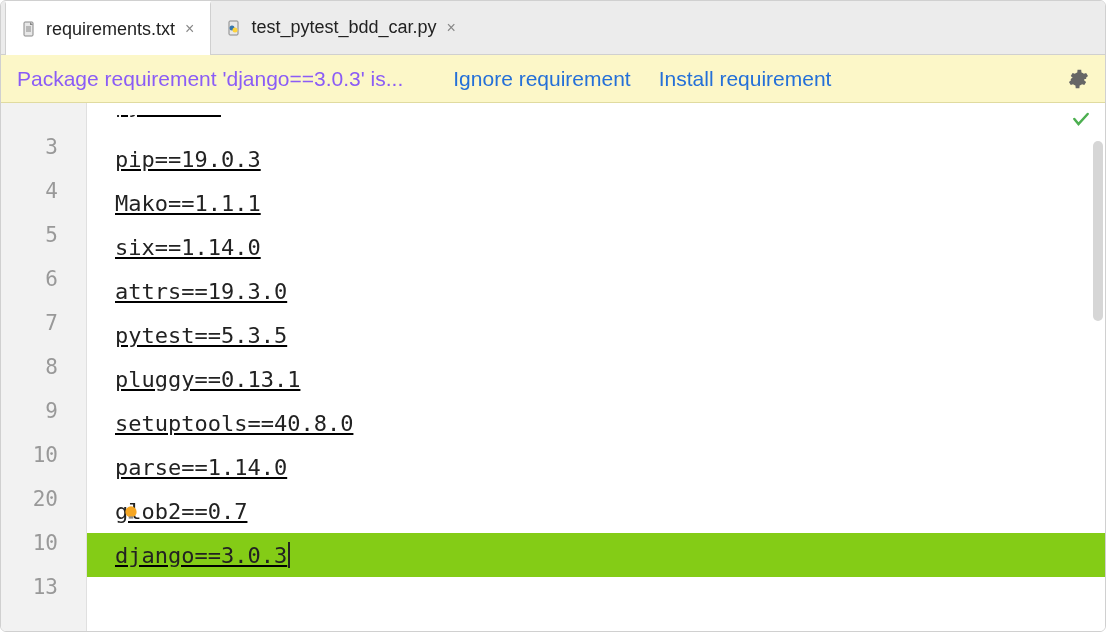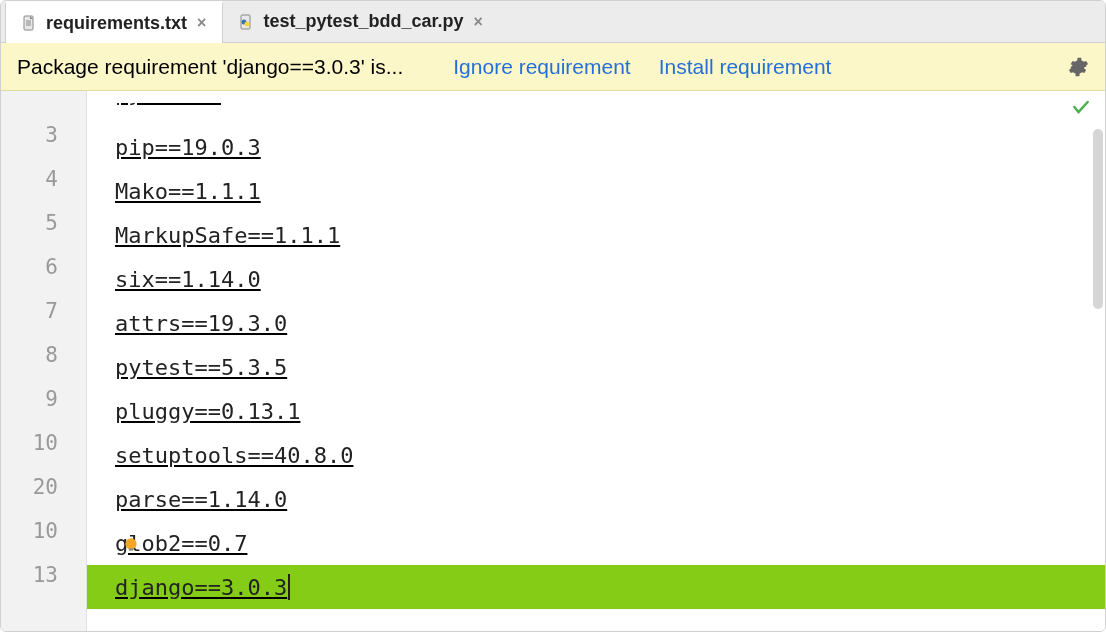--- a/index.html
+++ b/index.html
@@ -21,9 +21,8 @@
       align-items: center;
       background: #ececec;
       border-bottom: 1px solid #d0d0d0;
-      height: 42px;
+      height: 54px;
       padding-left: 4px;
-      font-weight: bold;
     }
     .tab {
       display: flex;

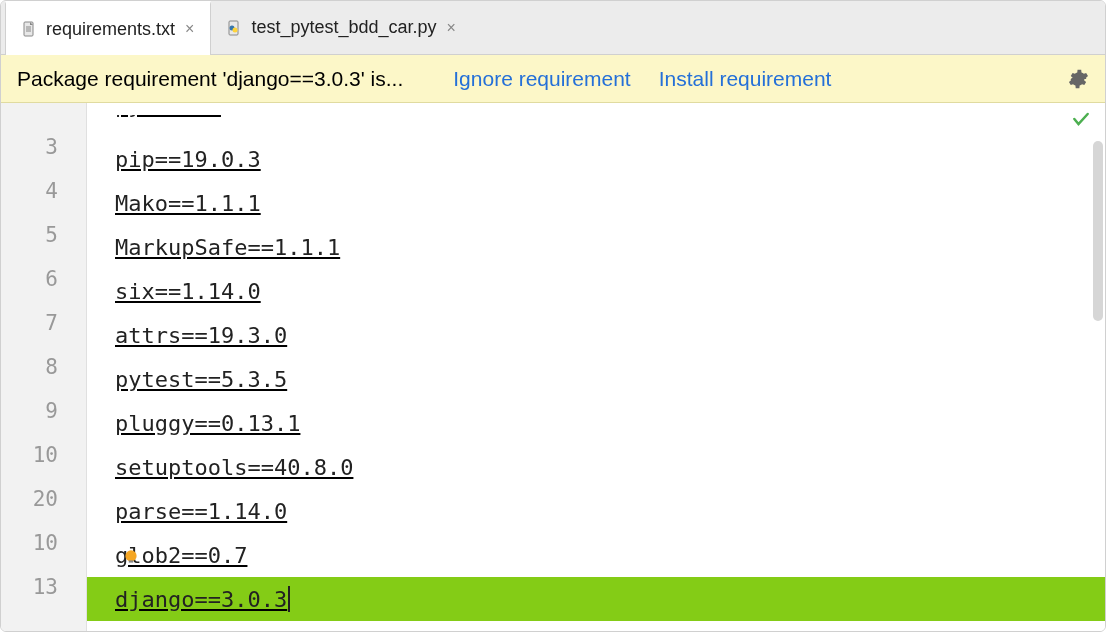--- a/index.html
+++ b/index.html
@@ -73,7 +73,7 @@
       font-size: 21px;
     }
     .notification-text {
-      color: #000000;
+      color: #8b5cf6;
       flex: 0 0 auto;
     }
     .notification-link {

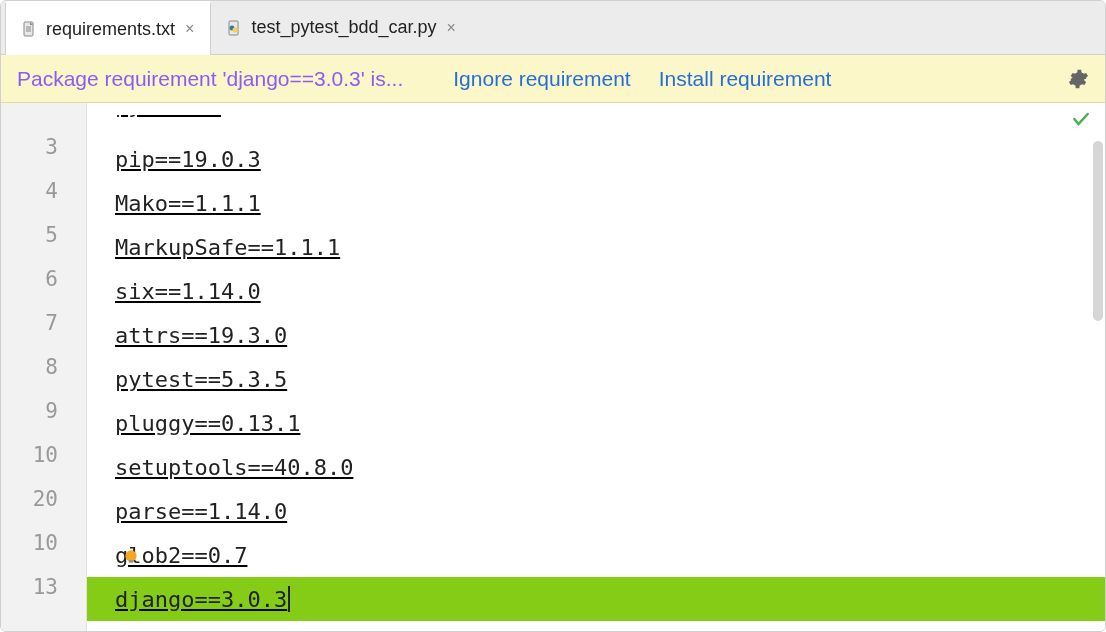--- a/index.html
+++ b/index.html
@@ -247,9 +247,6 @@
       <span class="code-text">Mako==1.1.1</span>
     </div>
     <div class="code-line">
-      <span class="code-text">MarkupSafe==1.1.1</span>
-    </div>
-    <div class="code-line">
       <span class="code-text">six==1.14.0</span>
     </div>
     <div class="code-line">

